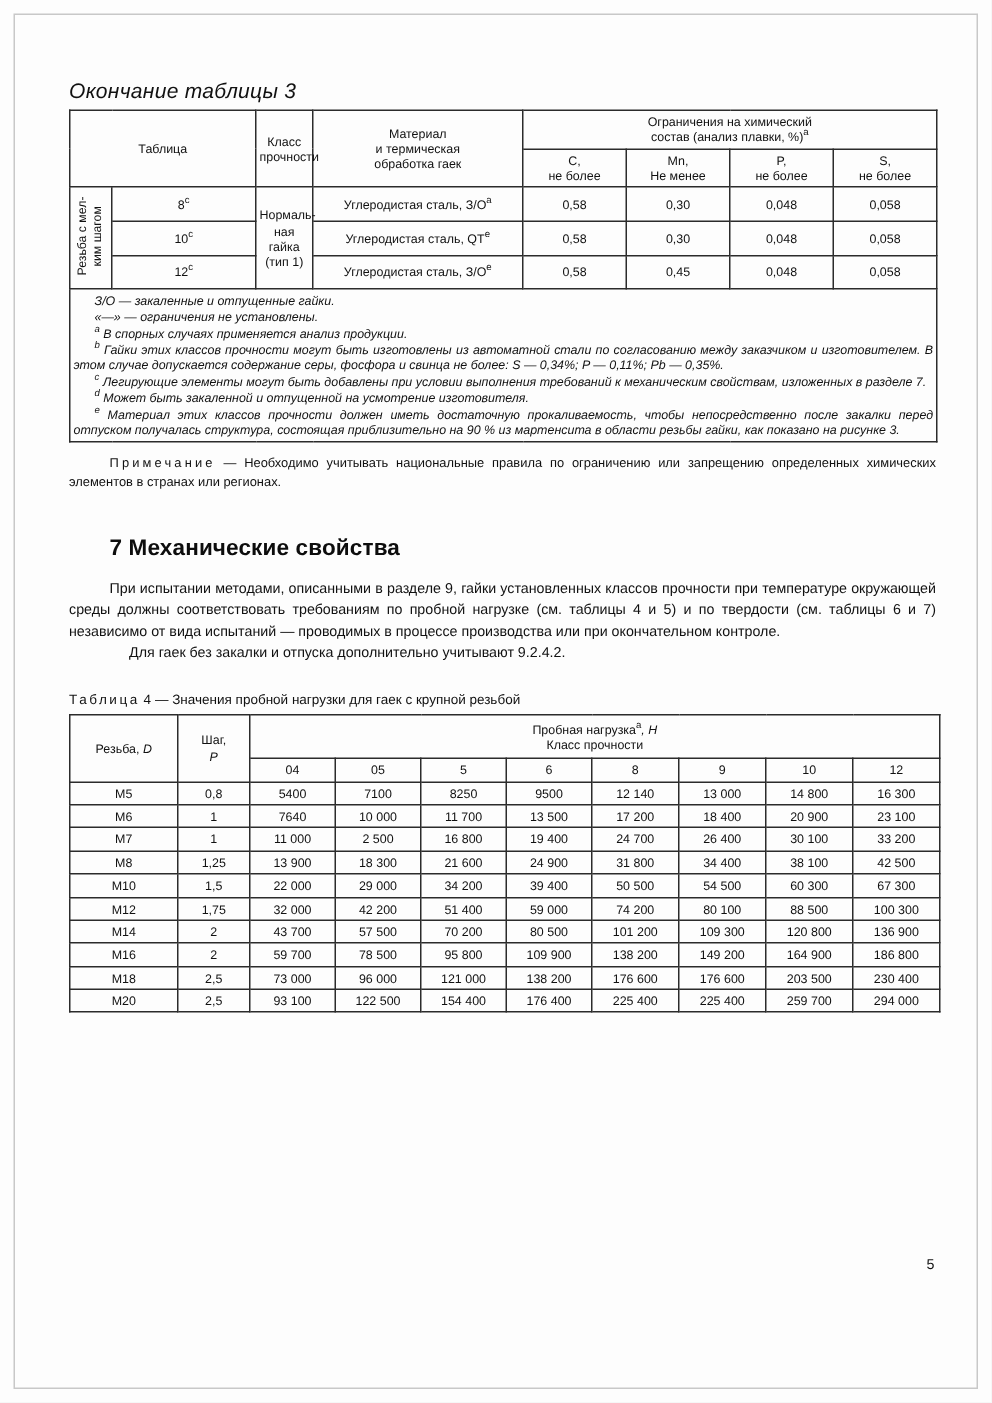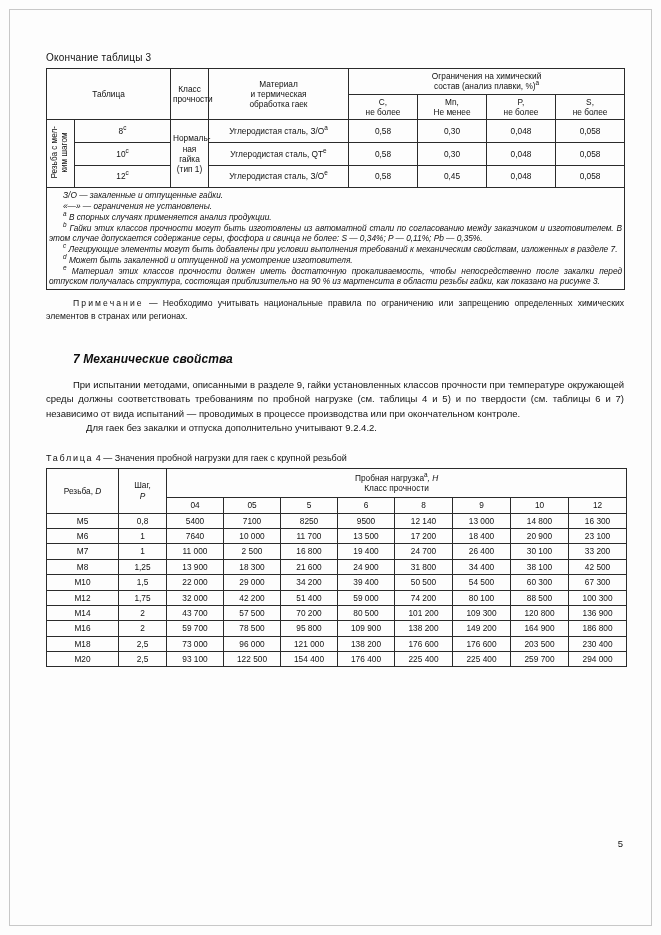--- a/index.html
+++ b/index.html
@@ -43,7 +43,8 @@
     margin-bottom: 22px;
   }
   .table-caption {
-    font-size: 10px;
+    font-size: 14px;
+    font-style: italic;
     color: #111;
     margin-bottom: 5px;
     letter-spacing: 0.2px;

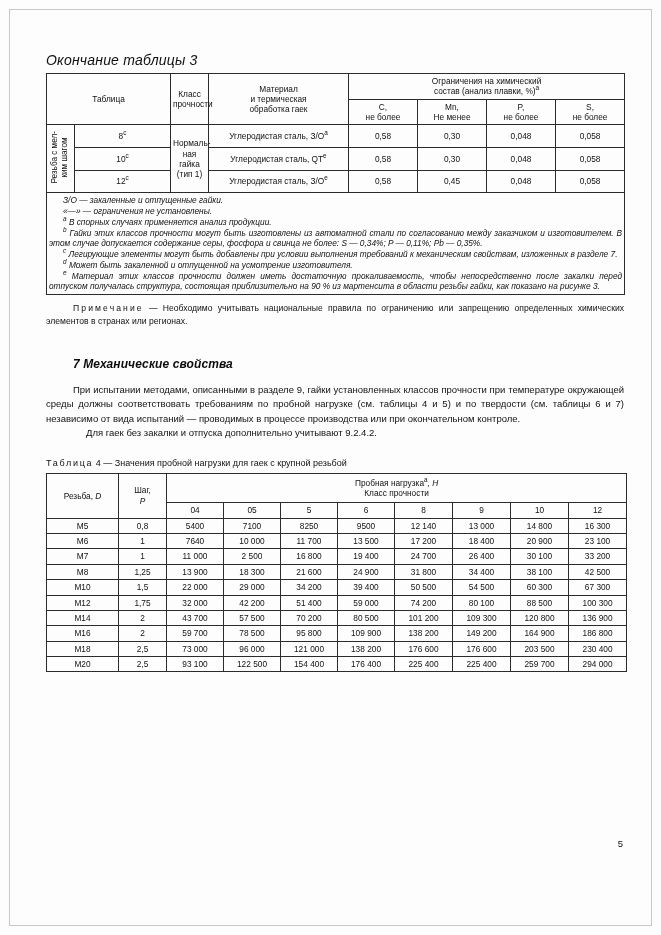--- a/index.html
+++ b/index.html
@@ -112,12 +112,11 @@
     padding-left: 27px;
   }
   h2.section {
-    font-size: 12px;
+    font-size: 15px;
     font-weight: bold;
     margin: 29px 0 12px 27px;
     color: #0d0d0d;
     letter-spacing: 0.1px;
-    font-style: italic;
   }
   p.body {
     font-size: 9.5px;

